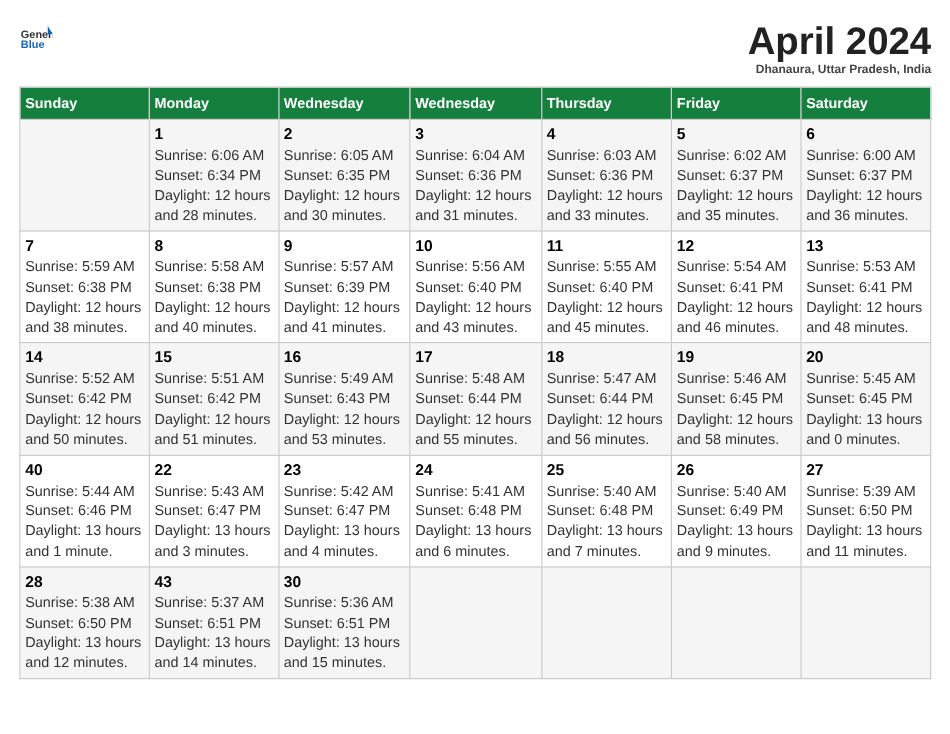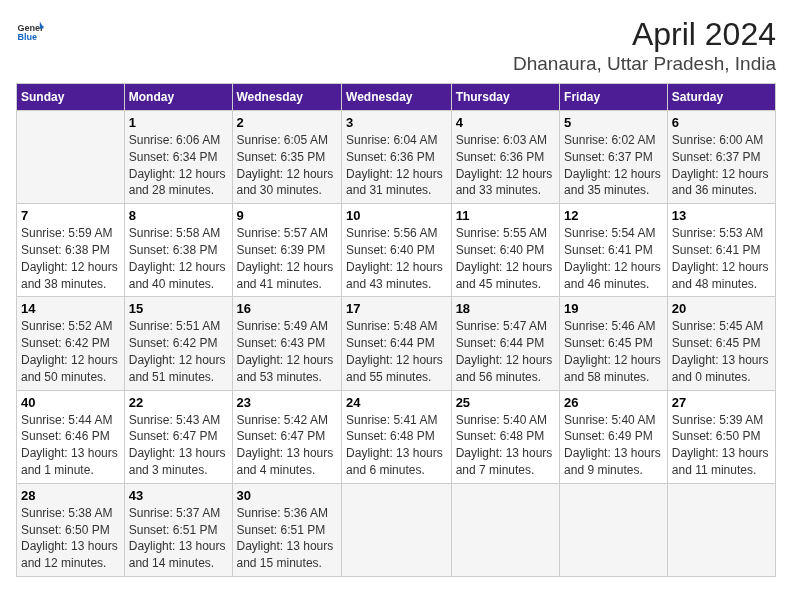--- a/index.html
+++ b/index.html
@@ -30,7 +30,7 @@
     }
     .title-section h1 {
       font-size: 32px;
-      font-weight: normal;
+      font-weight: bold;
       color: #222;
     }
     .title-section h2 {

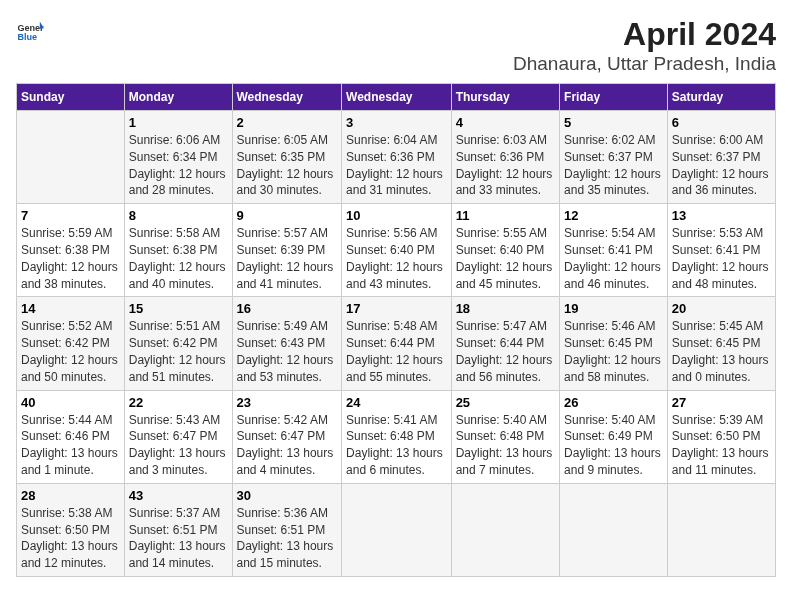--- a/index.html
+++ b/index.html
@@ -34,8 +34,8 @@
       color: #222;
     }
     .title-section h2 {
-      font-size: 19px;
-      font-weight: normal;
+      font-size: 10px;
+      font-weight: bold;
       color: #444;
     }
     table {

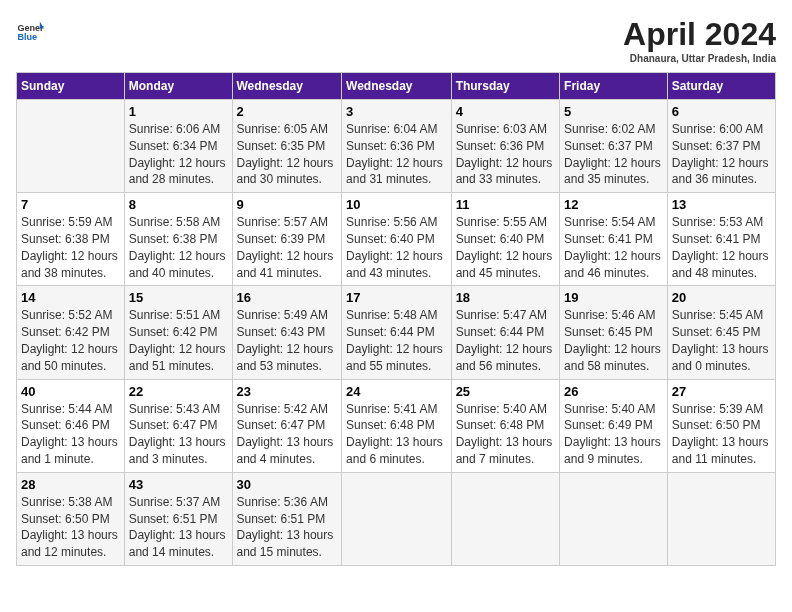--- a/index.html
+++ b/index.html
@@ -44,7 +44,7 @@
       font-size: 11px;
     }
     thead tr th {
-      background-color: #4c1d95;
+      background-color: #15803d;
       color: #fff;
       padding: 6px 4px;
       text-align: left;

